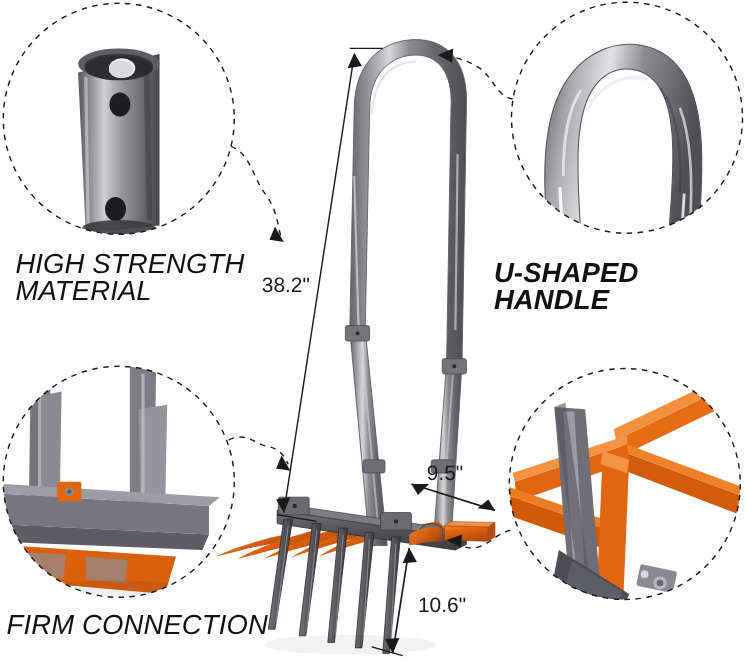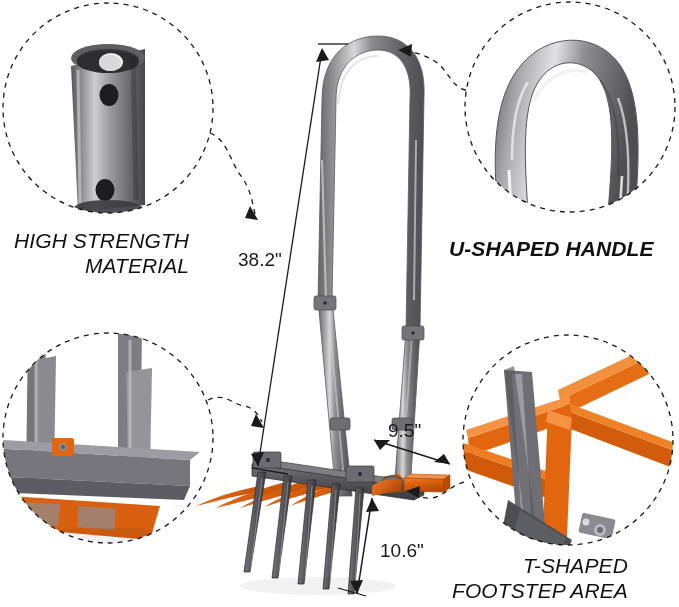--- a/index.html
+++ b/index.html
@@ -28,13 +28,12 @@
     font-family: "Liberation Sans", sans-serif;
     font-style: italic;
     font-weight: 400;
-    font-size: 21px;
+    font-size: 25px;
     line-height: 25px;
     letter-spacing: 0.1px;
     color: #101010;
     white-space: pre-line;
     text-transform: uppercase;
-    text-align: right;
   }
   .lbl-high-strength { left: 14px;  top: 228px; }
   .lbl-u-handle     { left: 449px; top: 236px; font-weight: bold; }

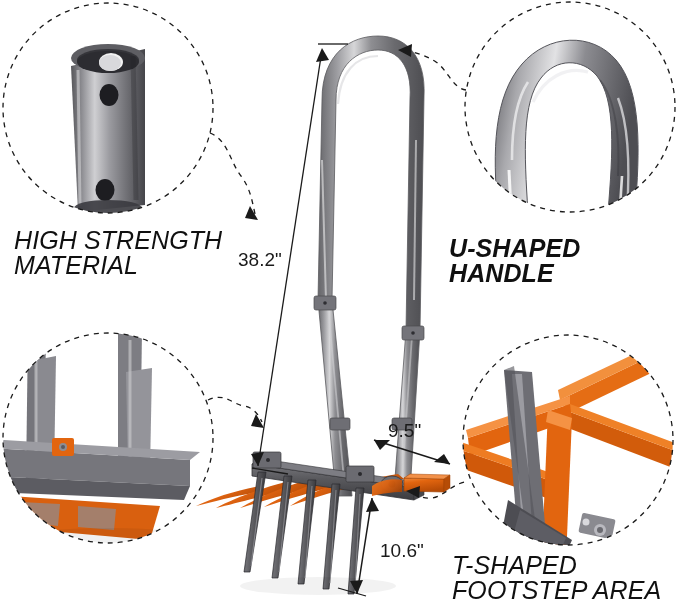--- a/index.html
+++ b/index.html
@@ -335,6 +335,7 @@
 
   <div class="feature-label lbl-u-handle">U-SHAPED HANDLE</div>
 
+  <div class="feature-label lbl-firm-conn">FIRM CONNECTION</div>
 
   <div class="feature-label lbl-t-footstep">T-SHAPED
 FOOTSTEP AREA</div>

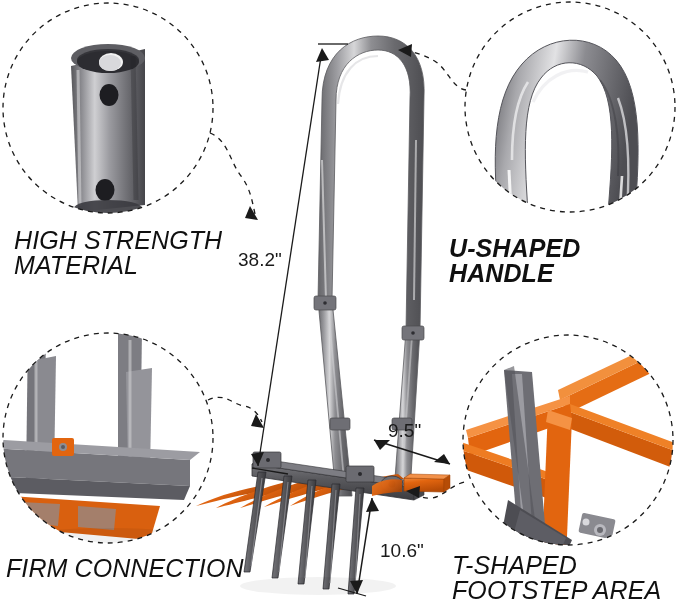--- a/index.html
+++ b/index.html
@@ -337,8 +337,6 @@
 
   <div class="feature-label lbl-firm-conn">FIRM CONNECTION</div>
 
-  <div class="feature-label lbl-t-footstep">T-SHAPED
-FOOTSTEP AREA</div>
 
   <div class="dim-label dim-38">38.2"</div>
 

